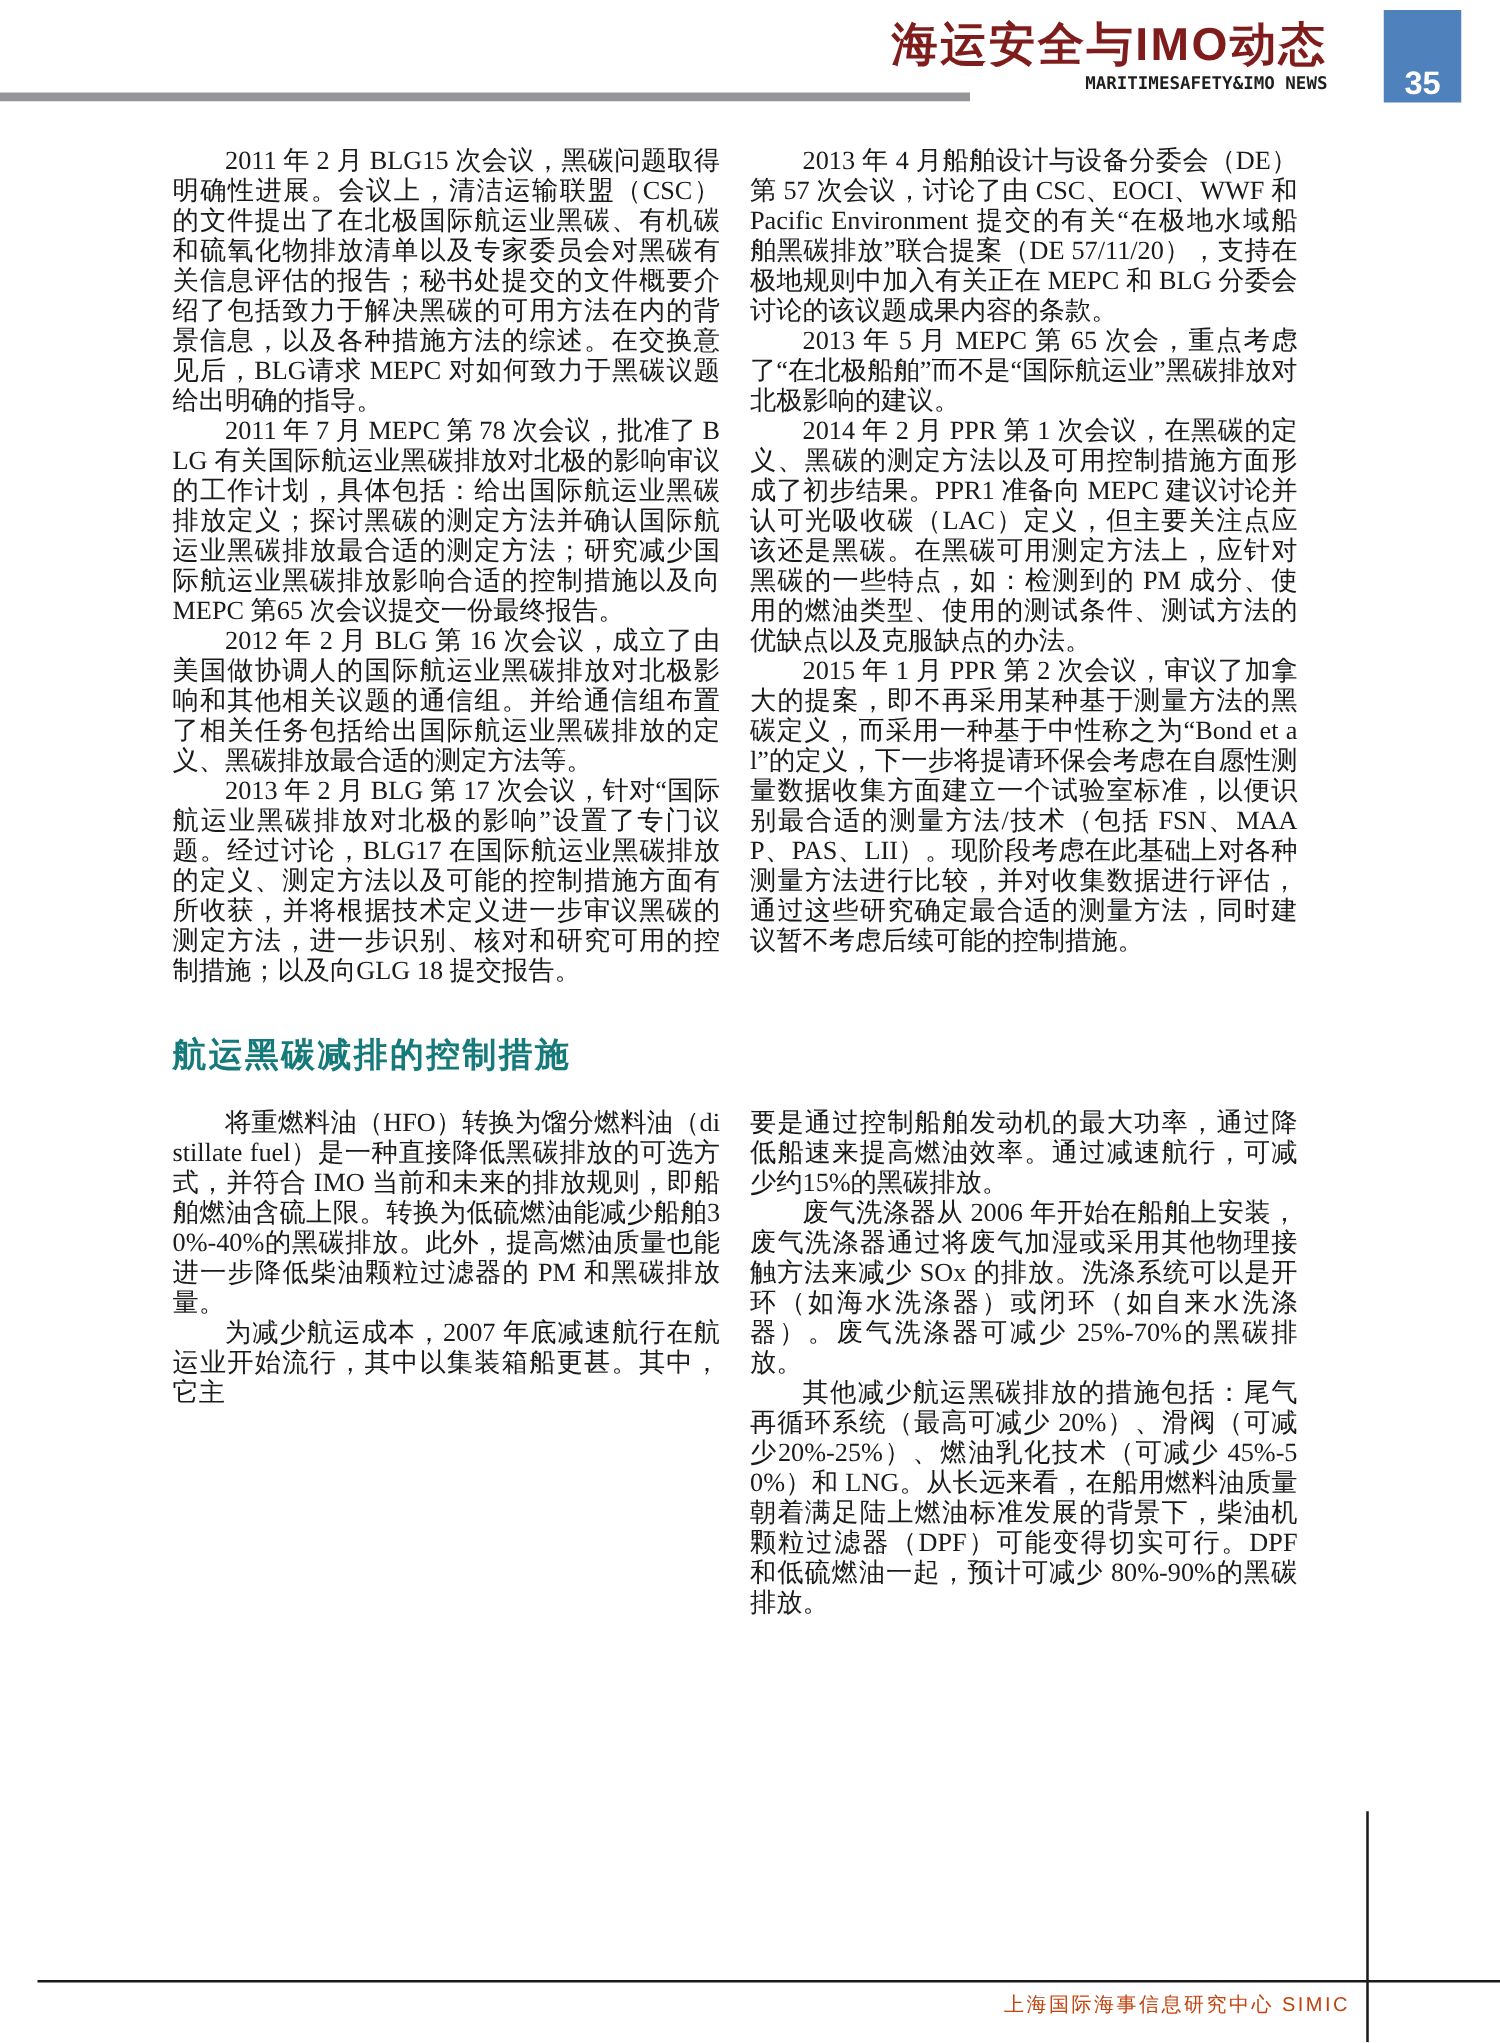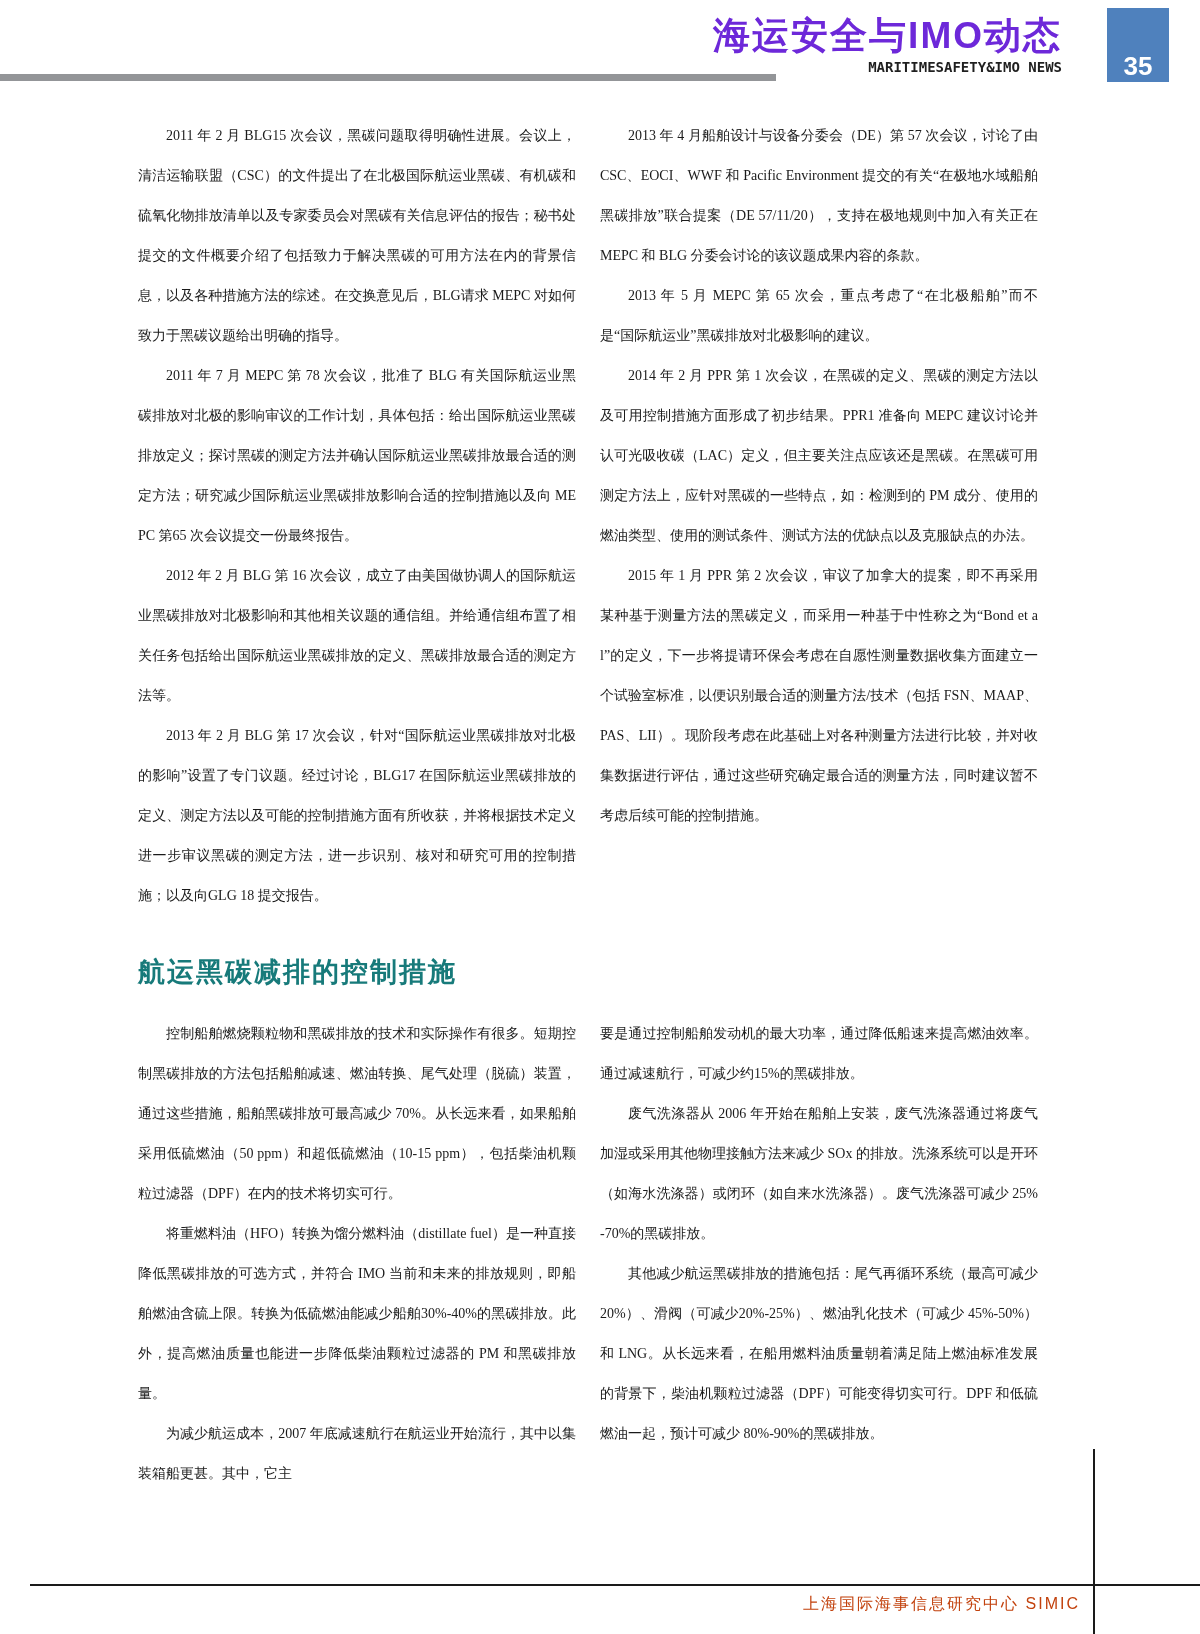--- a/index.html
+++ b/index.html
@@ -31,7 +31,7 @@
     font-size: 37px;
     line-height: 40px;
     letter-spacing: 2px;
-    color: #6d28d9;
+    color: #7f1d1d;
   }
   .en-subtitle {
     font-family: "DejaVu Sans Mono", "Liberation Mono", monospace;

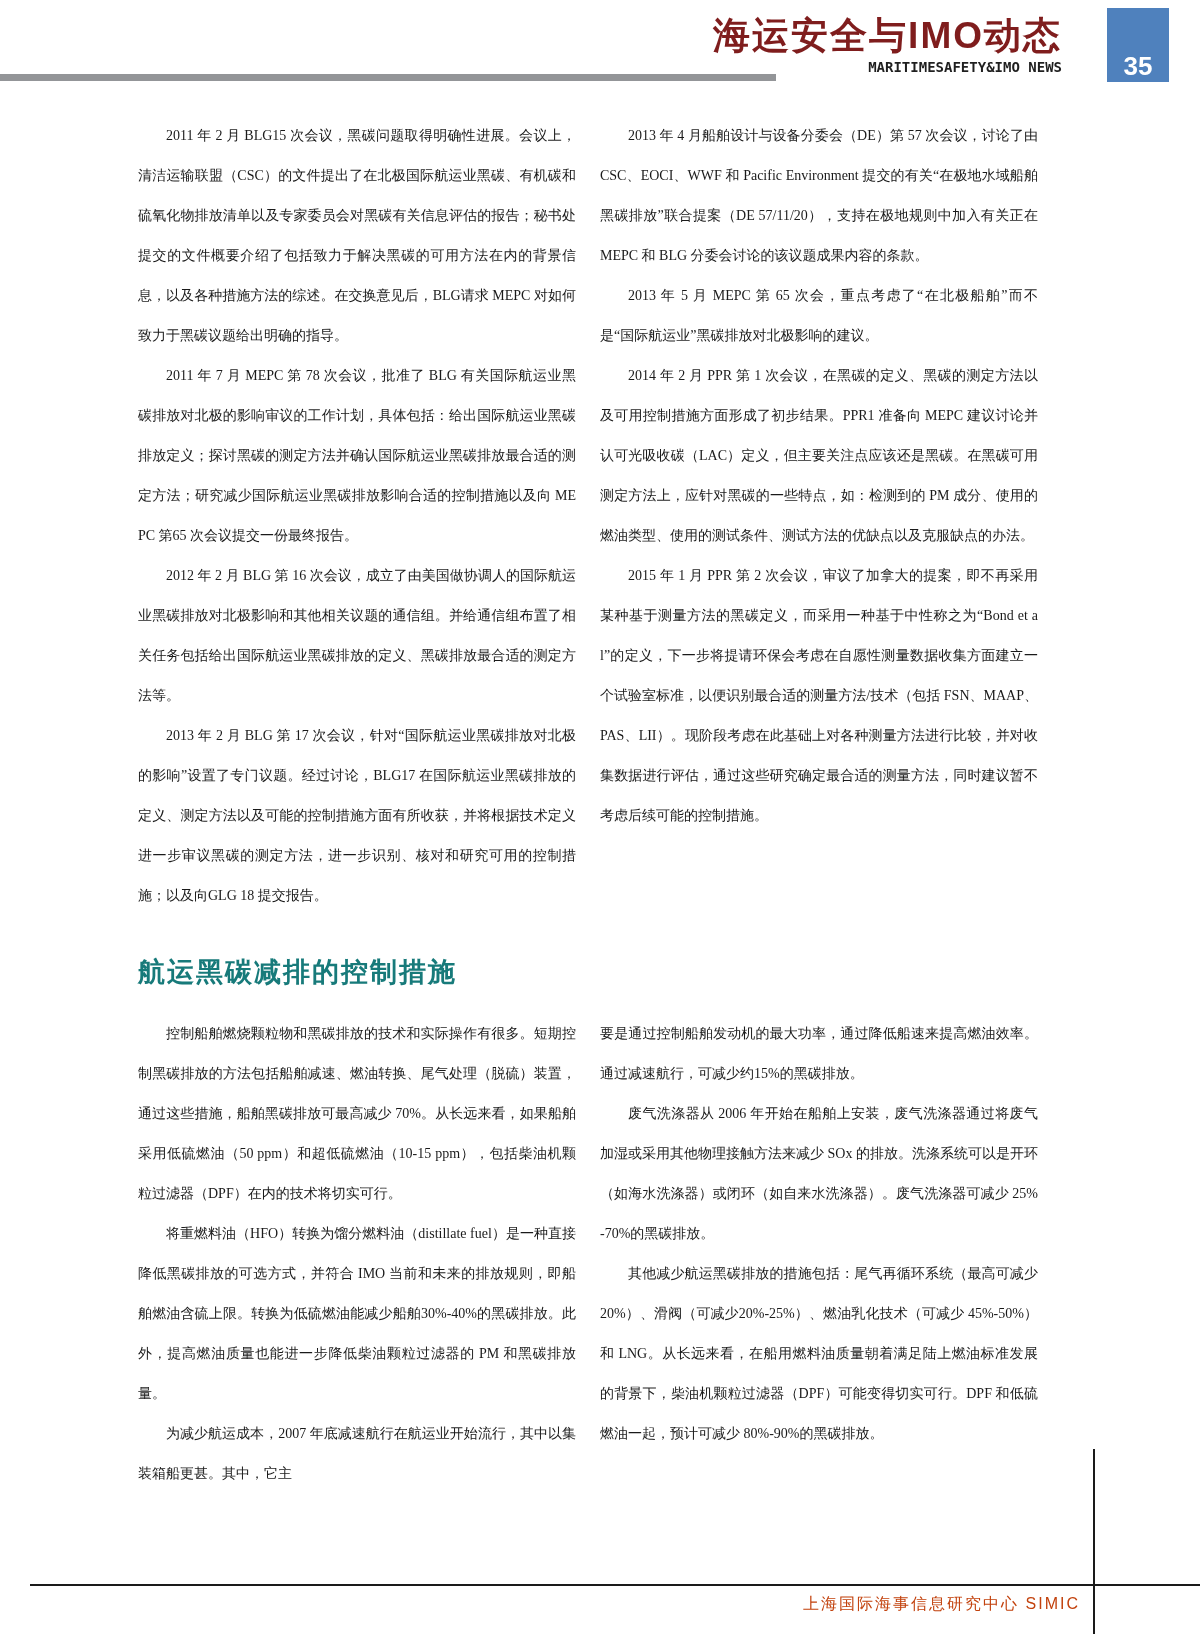--- a/index.html
+++ b/index.html
@@ -83,8 +83,8 @@
   }
   .col p {
     margin: 0;
-    font-size: 14px;
-    line-height: 40px;
+    font-size: 21px;
+    line-height: 24px;
     text-indent: 2em;
     word-break: break-all;
   }

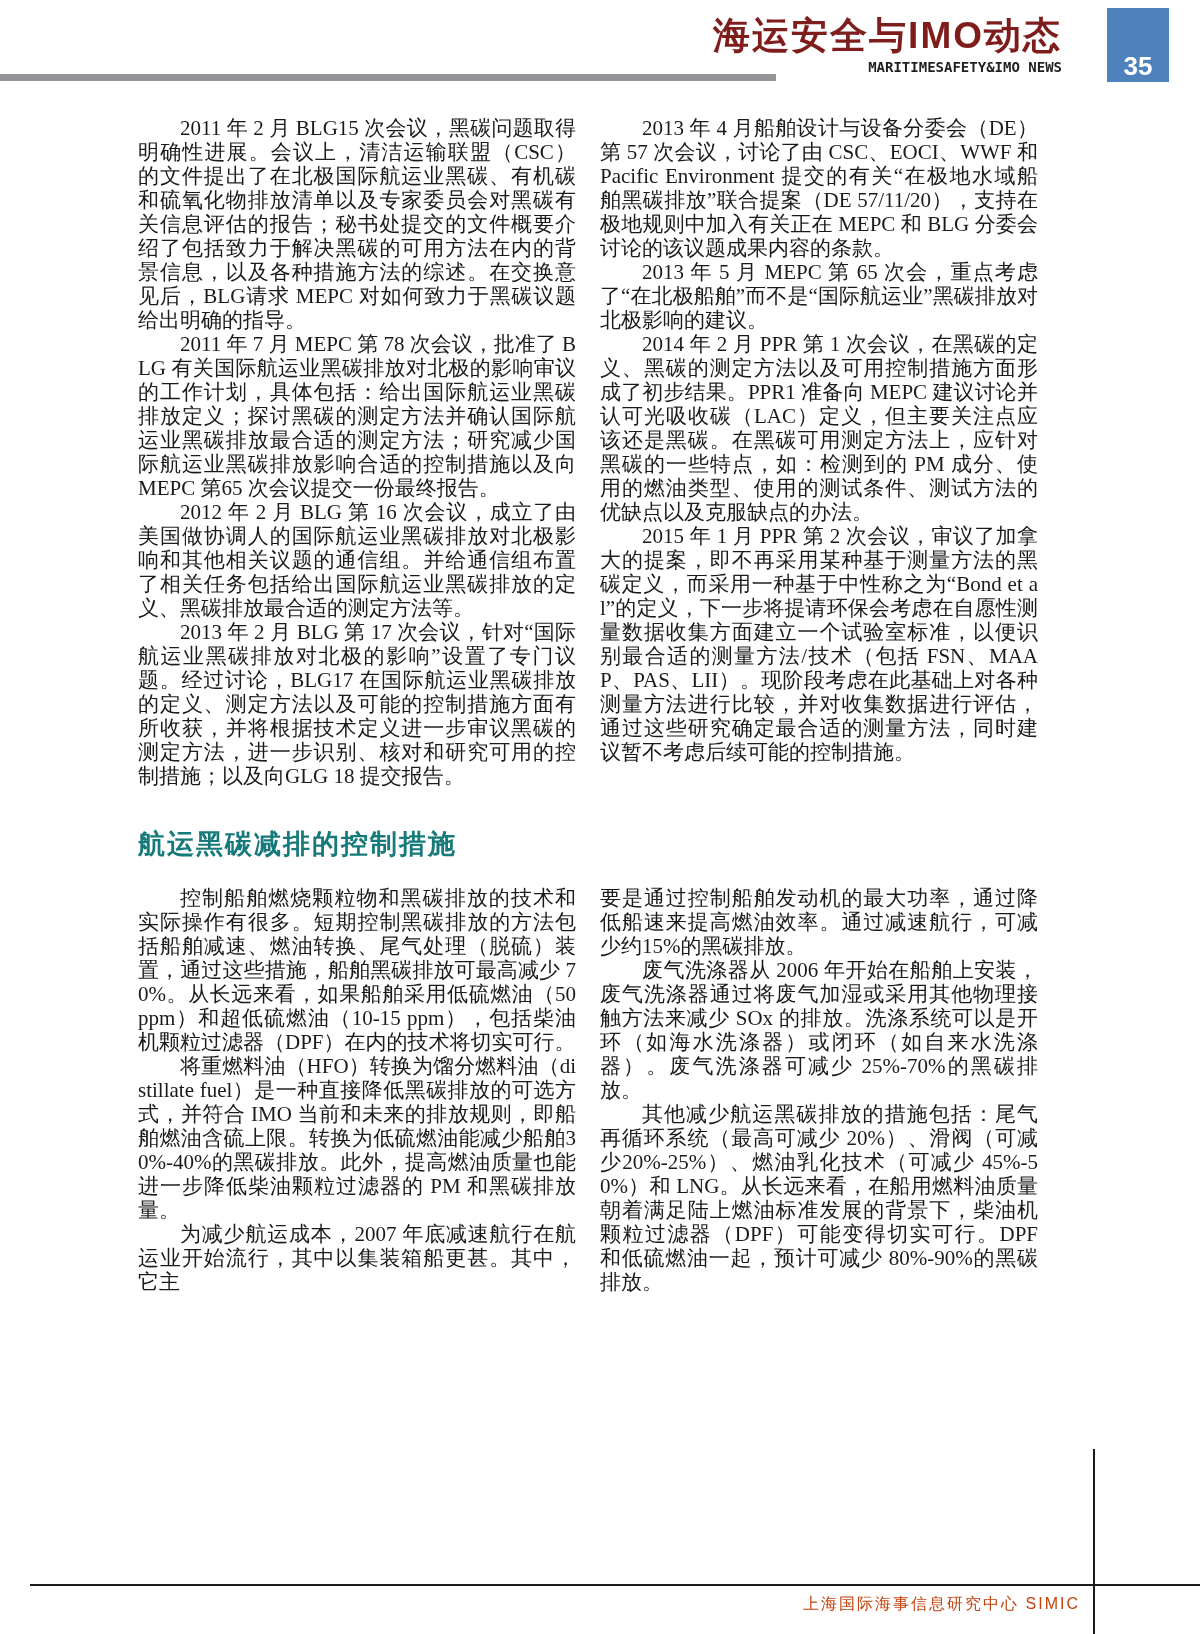--- a/index.html
+++ b/index.html
@@ -162,7 +162,6 @@
 
     <div class="two-col">
       <div class="col">
-        <p>控制船舶燃烧颗粒物和黑碳排放的技术和实际操作有很多。短期控制黑碳排放的方法包括船舶减速、燃油转换、尾气处理（脱硫）装置，通过这些措施，船舶黑碳排放可最高减少 70%。从长远来看，如果船舶采用低硫燃油（50 ppm）和超低硫燃油（10-15 ppm），包括柴油机颗粒过滤器（DPF）在内的技术将切实可行。</p>
         <p>将重燃料油（HFO）转换为馏分燃料油（distillate fuel）是一种直接降低黑碳排放的可选方式，并符合 IMO 当前和未来的排放规则，即船舶燃油含硫上限。转换为低硫燃油能减少船舶30%-40%的黑碳排放。此外，提高燃油质量也能进一步降低柴油颗粒过滤器的 PM 和黑碳排放量。</p>
         <p>为减少航运成本，2007 年底减速航行在航运业开始流行，其中以集装箱船更甚。其中，它主</p>
       </div>

